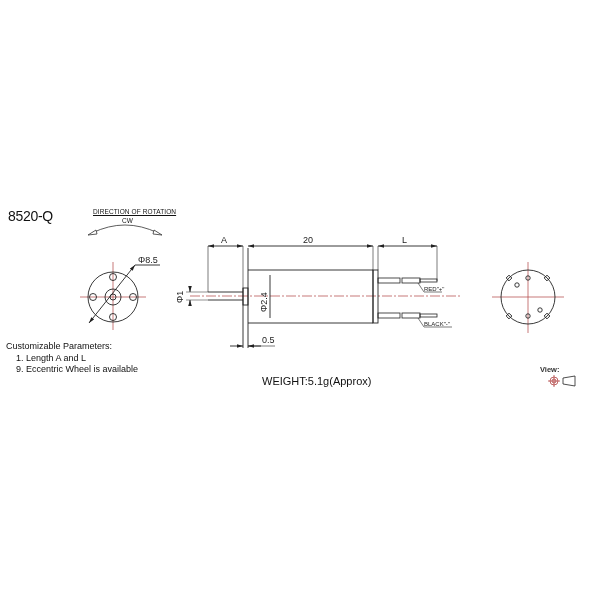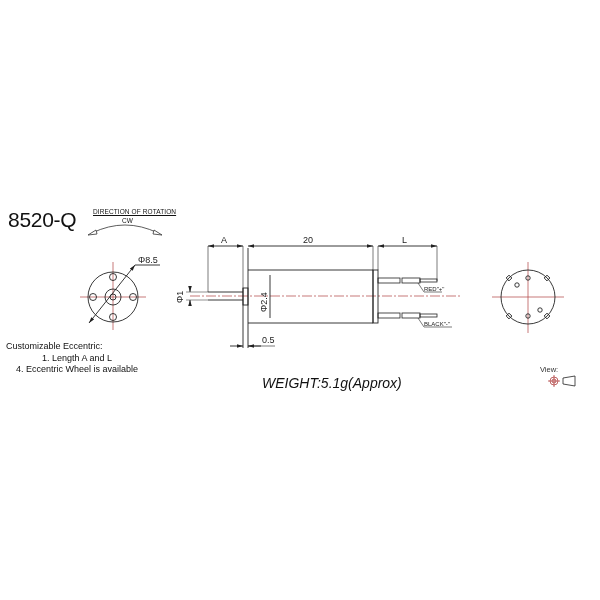--- a/index.html
+++ b/index.html
@@ -6,7 +6,7 @@
   body { width:600px; height:600px; position:relative; overflow:hidden;
          font-family:"Liberation Sans", sans-serif; color:#111; }
   .abs { position:absolute; white-space:nowrap; }
-  #model { left:8px; top:208px; font-size:21px; letter-spacing:-0.3px; }
+  #model { left:8px; top:208px; font-size:14px; letter-spacing:-0.3px; }
   #rot-title { left:93px; top:208px; font-size:6.5px; text-decoration:underline; letter-spacing:0.1px; }
   #rot-dir { left:122px; top:217px; font-size:6.5px; }
   #params { left:6px; top:341px; font-size:9px; line-height:11.5px; }

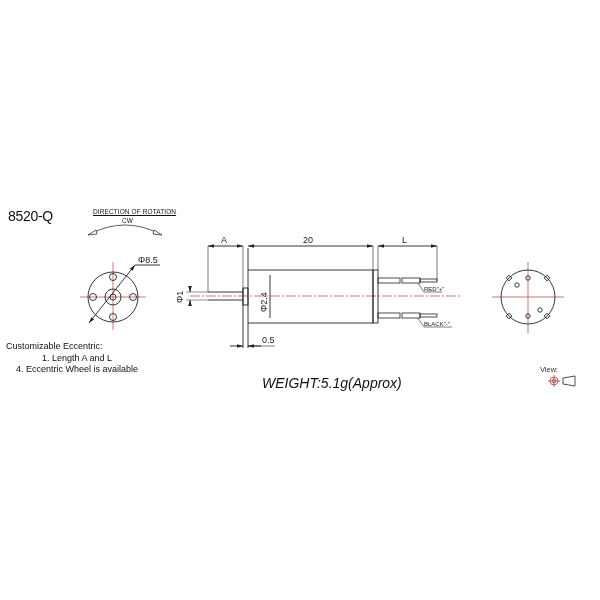--- a/index.html
+++ b/index.html
@@ -145,7 +145,7 @@
 </svg>
 
 <div class="abs" id="params">
-  <div>Customizable Eccentric:</div>
+  <div>Customizable Parameters:</div>
   <div class="item">1. Length A and L</div>
   <div class="item">4. Eccentric Wheel is available</div>
 </div>

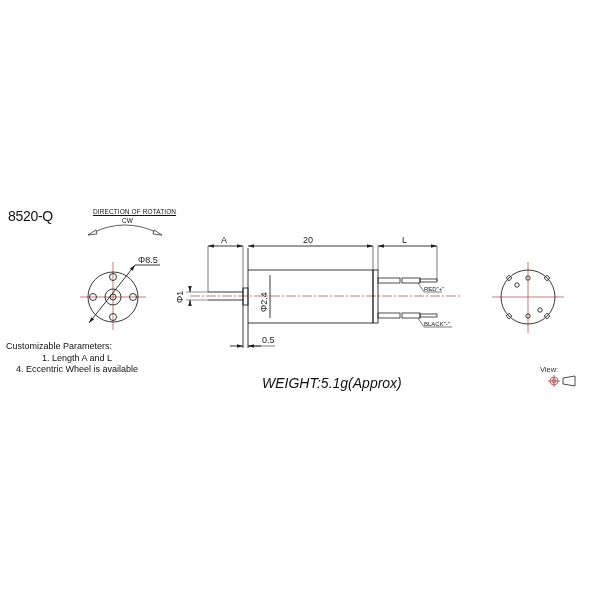--- a/index.html
+++ b/index.html
@@ -10,7 +10,7 @@
   #rot-title { left:93px; top:208px; font-size:6.5px; text-decoration:underline; letter-spacing:0.1px; }
   #rot-dir { left:122px; top:217px; font-size:6.5px; }
   #params { left:6px; top:341px; font-size:9px; line-height:11.5px; }
-  #params .item { padding-left:10px;text-align:center; }
+  #params .item { padding-left:10px; }
   #weight { left:262px; top:375px; font-size:14px;font-style:italic; }
   #view-label { left:540px; top:365px; font-size:7.5px; color:#333; }
   .dimtxt { font-size:9px; }

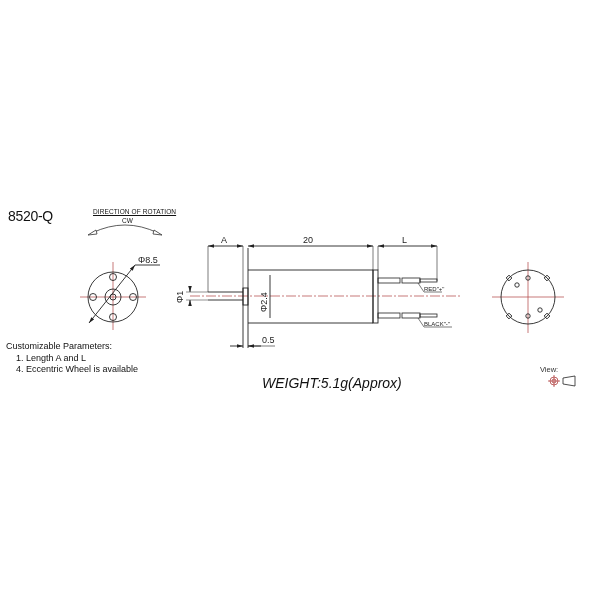--- a/index.html
+++ b/index.html
@@ -147,7 +147,7 @@
 <div class="abs" id="params">
   <div>Customizable Parameters:</div>
   <div class="item">1. Length A and L</div>
-  <div class="item">4. Eccentric Wheel is available</div>
+  <div class="item">9. Eccentric Wheel is available</div>
 </div>
 
 <div class="abs" id="weight">WEIGHT:5.1g(Approx)</div>

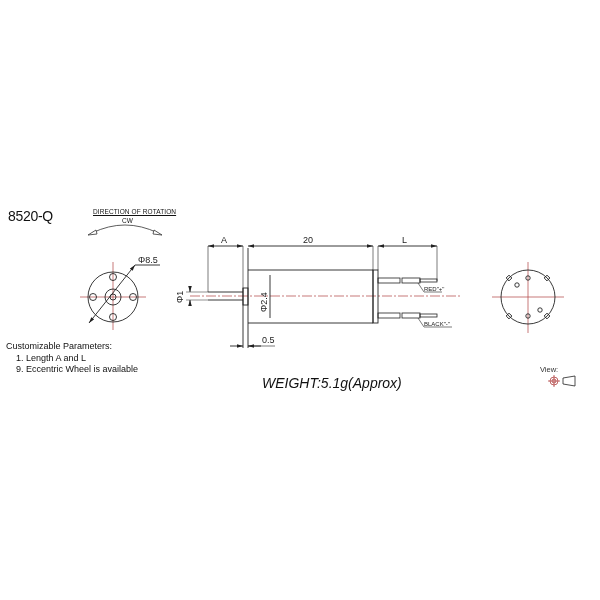--- a/index.html
+++ b/index.html
@@ -12,7 +12,7 @@
   #params { left:6px; top:341px; font-size:9px; line-height:11.5px; }
   #params .item { padding-left:10px; }
   #weight { left:262px; top:375px; font-size:14px;font-style:italic; }
-  #view-label { left:540px; top:365px; font-size:7.5px; color:#333; }
+  #view-label { left:540px; top:365px; font-size:7.5px; color:#333;font-weight:bold; }
   .dimtxt { font-size:9px; }
   svg { position:absolute; left:0; top:0; }
 </style>

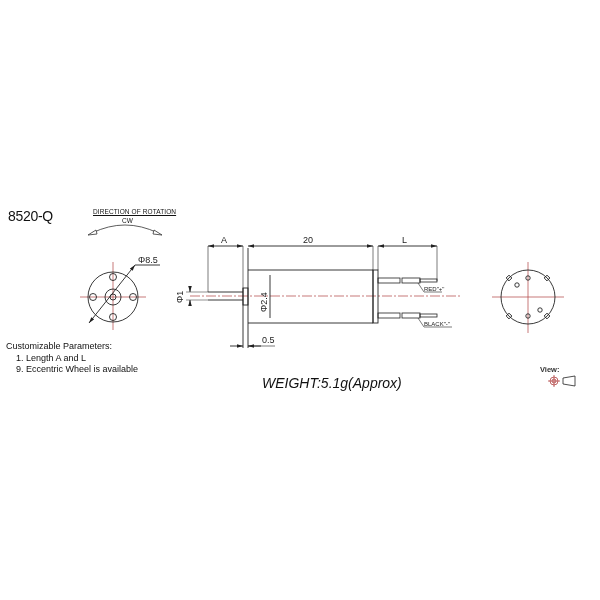--- a/index.html
+++ b/index.html
@@ -11,7 +11,7 @@
   #rot-dir { left:122px; top:217px; font-size:6.5px; }
   #params { left:6px; top:341px; font-size:9px; line-height:11.5px; }
   #params .item { padding-left:10px; }
-  #weight { left:262px; top:375px; font-size:14px;font-style:italic; }
+  #weight { left:262px; top:375px; font-size:11px; }
   #view-label { left:540px; top:365px; font-size:7.5px; color:#333;font-weight:bold; }
   .dimtxt { font-size:9px; }
   svg { position:absolute; left:0; top:0; }

